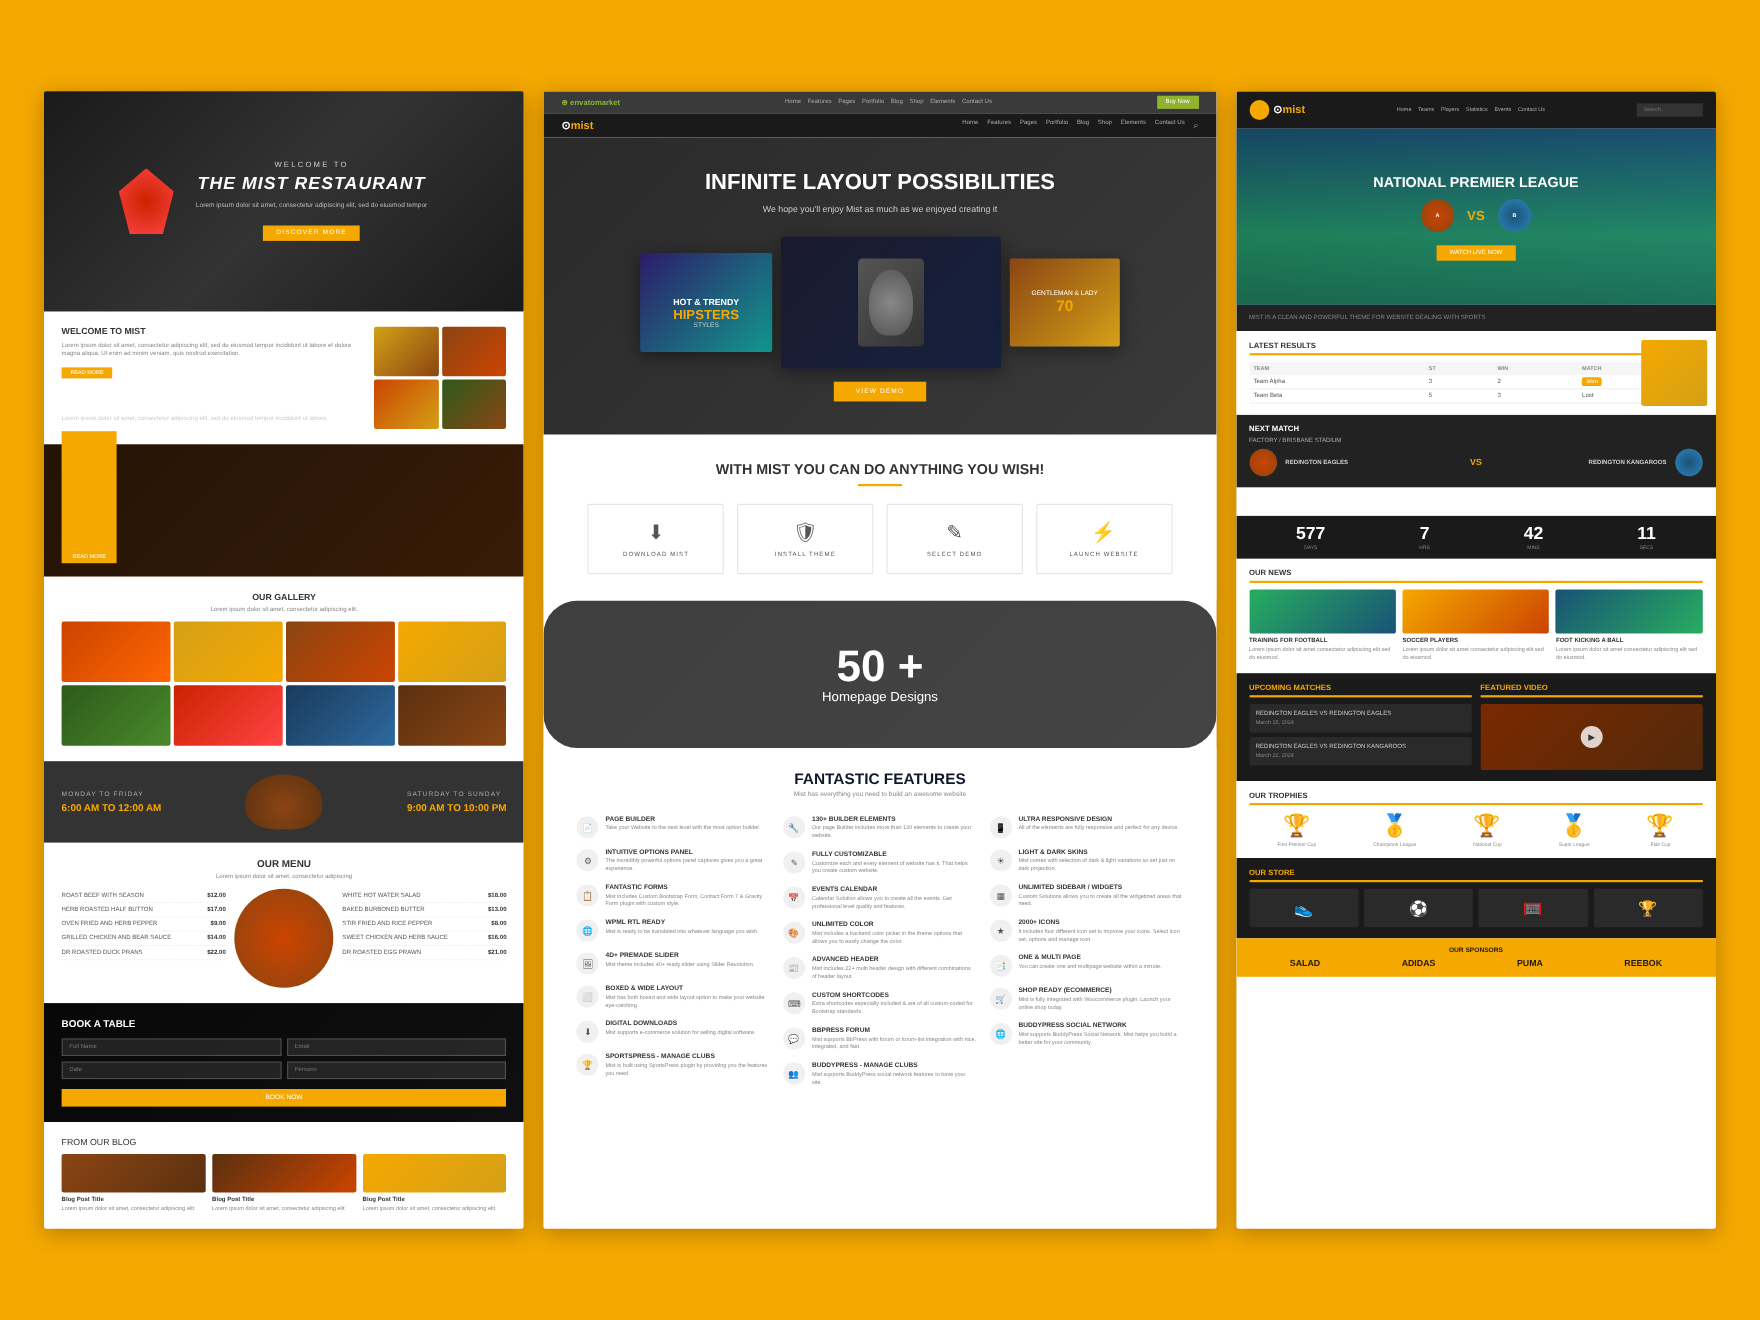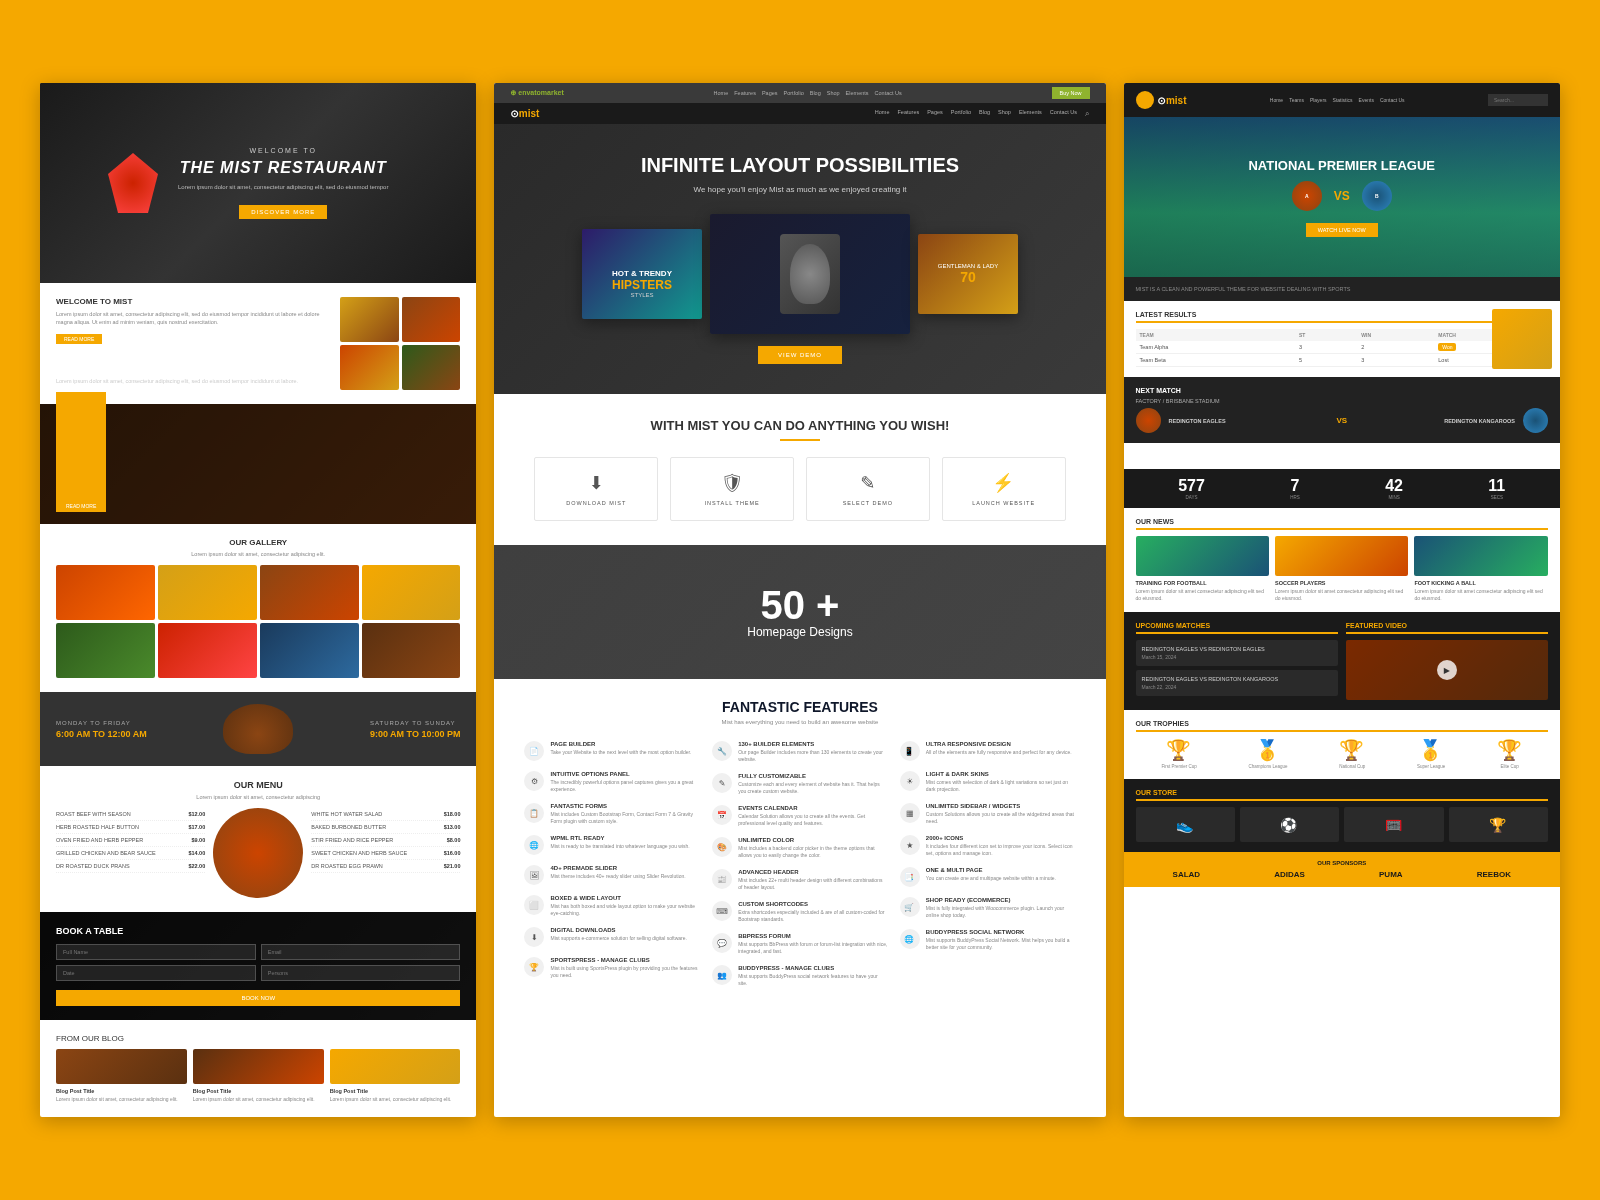--- a/index.html
+++ b/index.html
@@ -500,6 +500,7 @@
       background: linear-gradient(rgba(50,50,50,0.85), rgba(50,50,50,0.85)), linear-gradient(135deg, #888, #aaa);
       padding: 40px;
       text-align: center;
+      border-radius: 31px;
     }
 
     .fifty-number {

